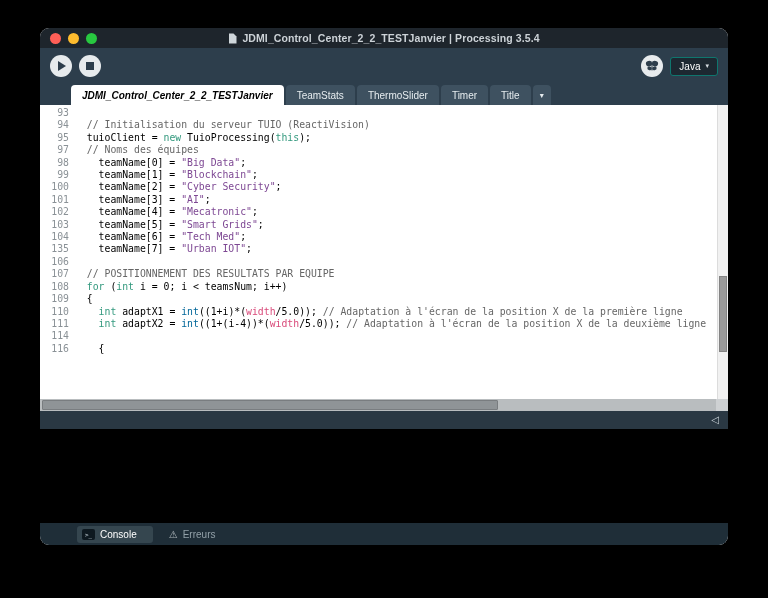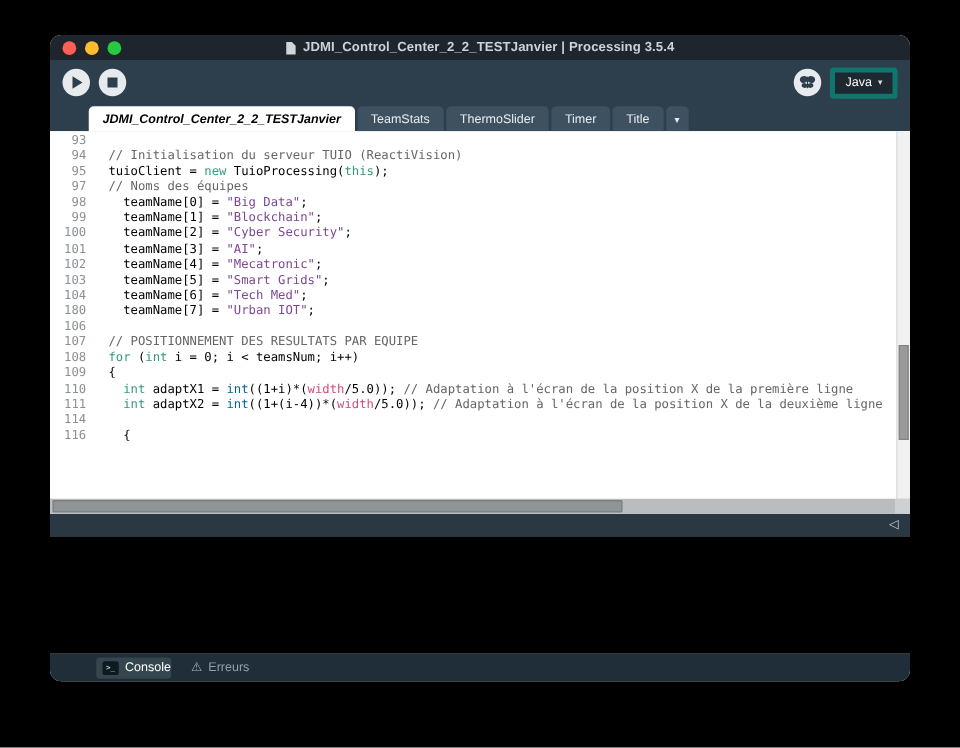--- a/index.html
+++ b/index.html
@@ -22,7 +22,7 @@
   .play-glyph{width:0;height:0;border-top:5px solid transparent;border-bottom:5px solid transparent;border-left:8px solid #2d3e4c;margin-left:2px;}
   .stop-glyph{width:8px;height:8px;background:#2d3e4c;}
   .tb-spacer{flex:1;}
-  .mode-btn{display:flex;align-items:center;gap:5px;background:#1d2831;border:4px solid #0f766e;border-radius:3px;color:#fff;font-size:10px;padding:3px 8px;cursor:pointer;}
+  .mode-btn{display:flex;align-items:center;gap:5px;background:#1d2831;border:1px solid #0f766e;border-radius:3px;color:#fff;font-size:10px;padding:3px 8px;cursor:pointer;}
   .mode-btn .caret{font-size:7px;color:#d6dde1;}
 
   

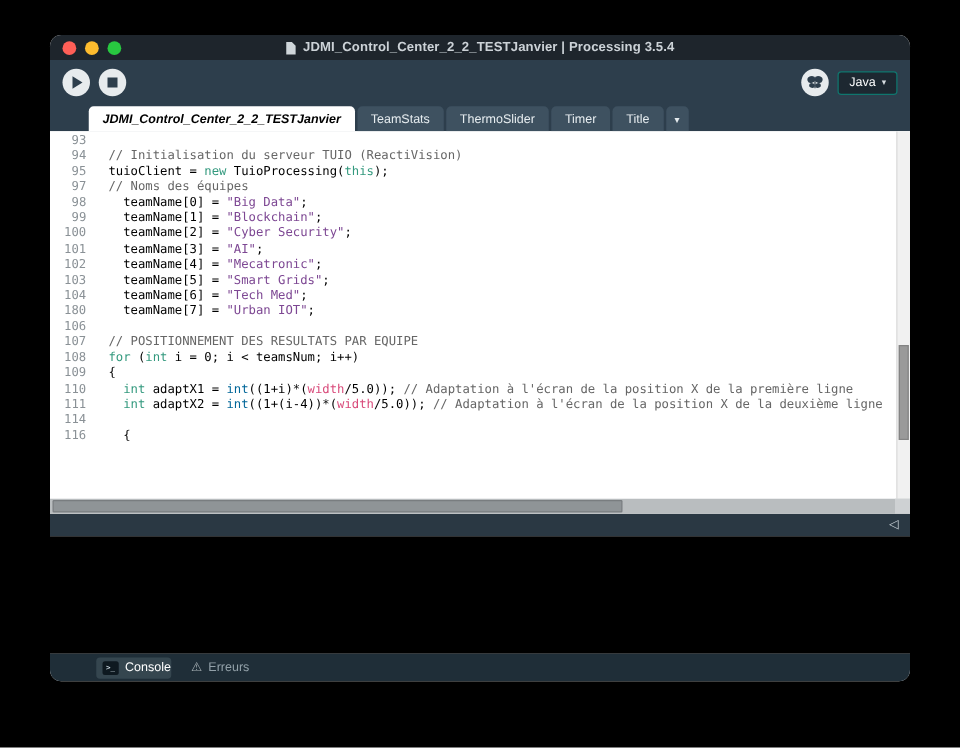--- a/index.html
+++ b/index.html
@@ -134,7 +134,7 @@
         <div class="line"><span class="ln">102</span><span><span class="tok-p">    teamName[4] = </span><span class="tok-s">"Mecatronic"</span><span class="tok-p">;</span></span></div>
         <div class="line"><span class="ln">103</span><span><span class="tok-p">    teamName[5] = </span><span class="tok-s">"Smart Grids"</span><span class="tok-p">;</span></span></div>
         <div class="line"><span class="ln">104</span><span><span class="tok-p">    teamName[6] = </span><span class="tok-s">"Tech Med"</span><span class="tok-p">;</span></span></div>
-        <div class="line"><span class="ln">180</span><span><span class="tok-p">    teamName[7] = </span><span class="tok-s">"Urban IOT"</span><span class="tok-p">;</span></span></div>
+        <div class="line"><span class="ln">135</span><span><span class="tok-p">    teamName[7] = </span><span class="tok-s">"Urban IOT"</span><span class="tok-p">;</span></span></div>
         <div class="line"><span class="ln">106</span><span>&nbsp;</span></div>
         <div class="line"><span class="ln">107</span><span><span class="tok-c">  // POSITIONNEMENT DES RESULTATS PAR EQUIPE</span></span></div>
         <div class="line"><span class="ln">108</span><span><span class="tok-p">  </span><span class="tok-k">for</span><span class="tok-p"> (</span><span class="tok-k">int</span><span class="tok-p"> i = 0; i &lt; teamsNum; i++)</span></span></div>

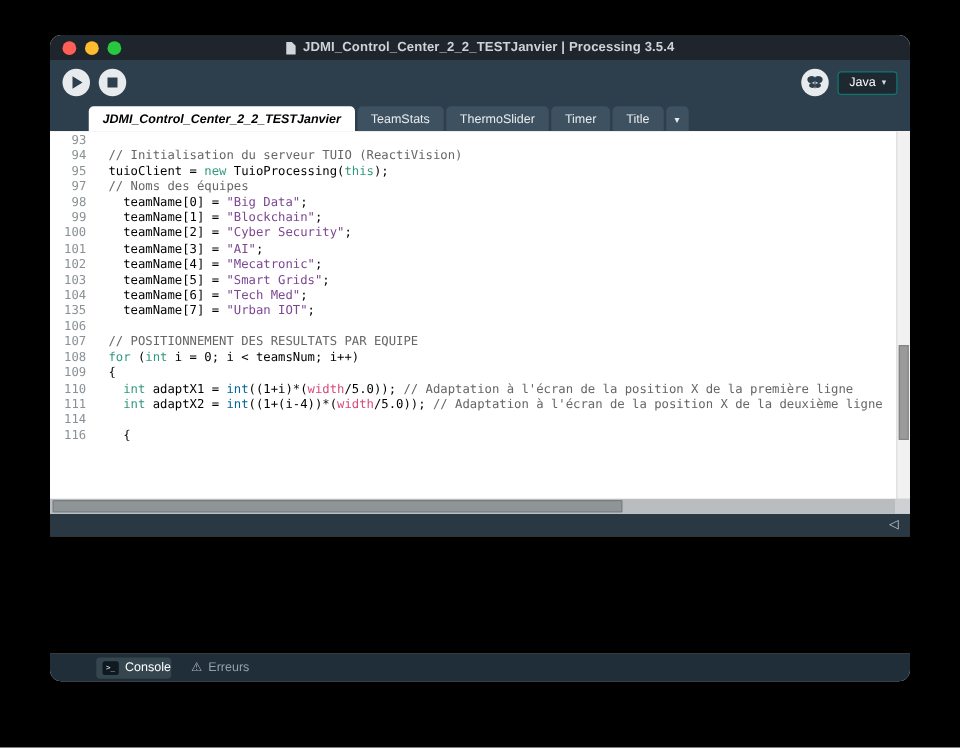--- a/index.html
+++ b/index.html
@@ -59,7 +59,7 @@
 
   
   .bottombar{height:22px;background:var(--ui-footer,#1f2e38);display:flex;align-items:center;padding-left:37px;gap:16px;box-sizing:border-box;}
-  .console-tab{display:flex;align-items:center;gap:5px;background:var(--ui-footer_tab,#35464f);color:#fff;font-size:10px;padding:3px 0 3px 5px;border-radius:3px;cursor:pointer;}
+  .console-tab{display:flex;align-items:center;gap:5px;background:var(--ui-footer_tab,#35464f);color:#fff;font-size:10px;padding:3px 16px 3px 5px;border-radius:3px;cursor:pointer;}
   .term-icon{width:13px;height:11px;background:#0e1920;border-radius:2px;color:#d6e4ec;font-family:"DejaVu Sans Mono",monospace;font-size:6px;display:flex;align-items:center;justify-content:center;}
   .errors-tab{display:flex;align-items:center;gap:5px;color:#92a0a8;font-size:10px;cursor:pointer;}
   .warn-icon{font-size:10px;color:#a9b2b7;}

